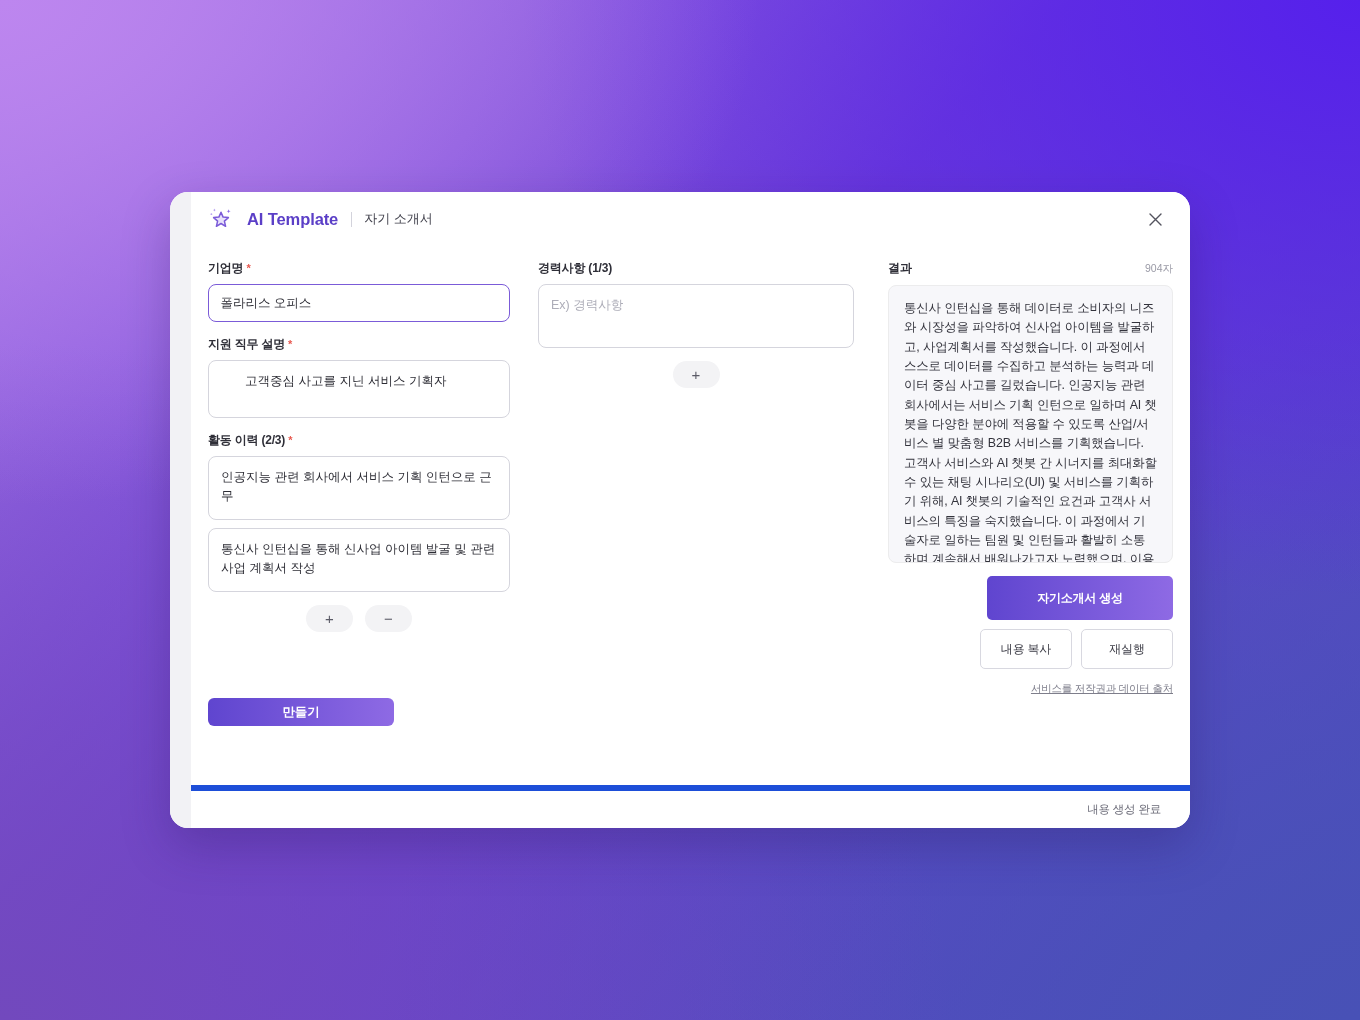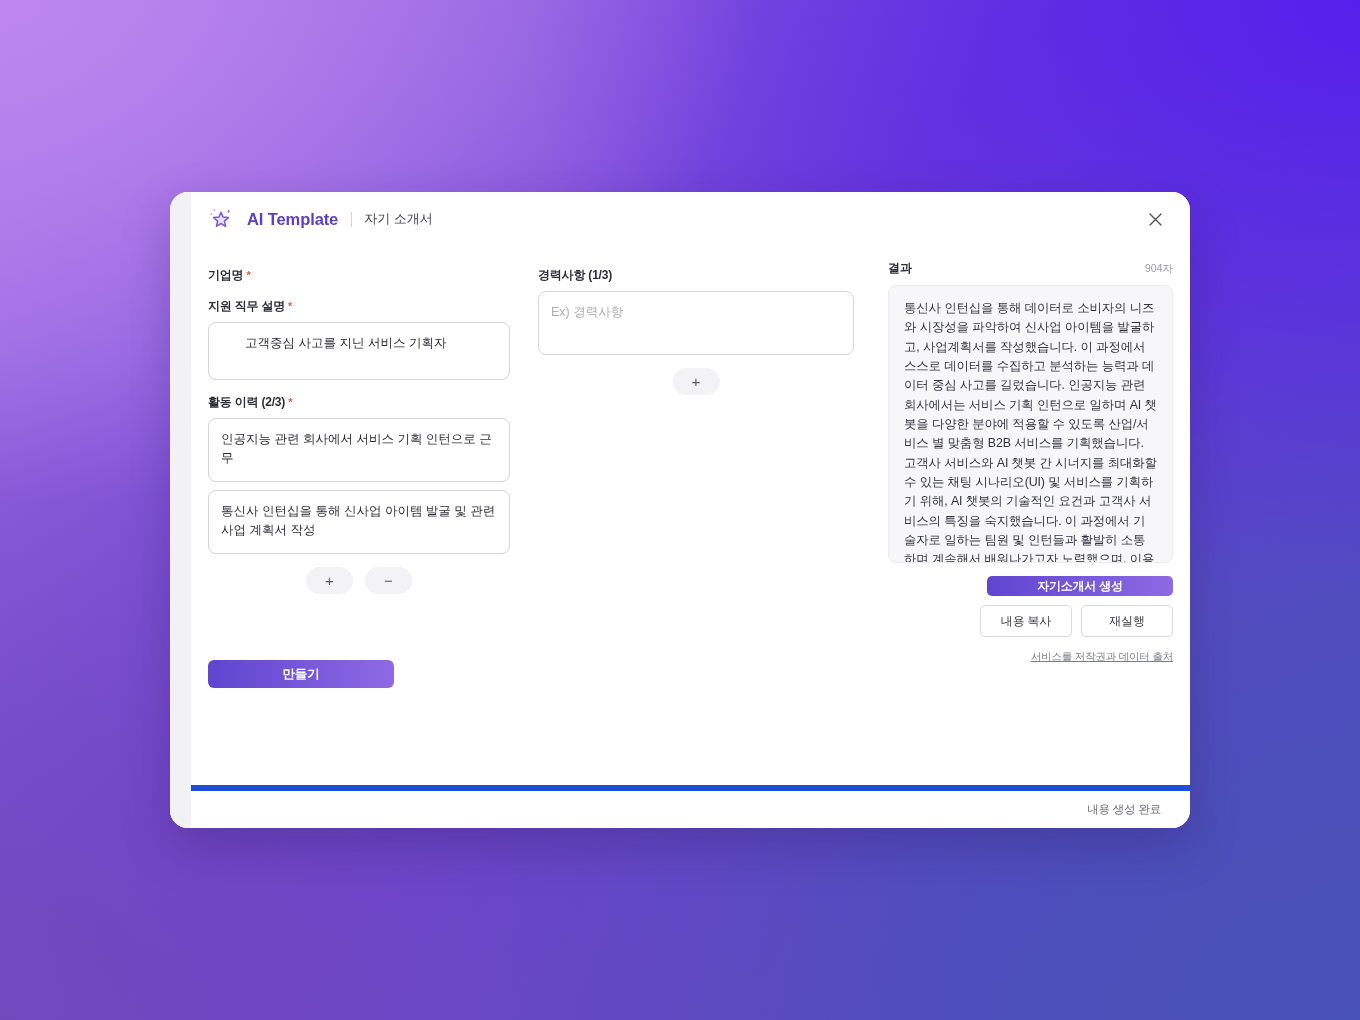--- a/index.html
+++ b/index.html
@@ -88,7 +88,7 @@
   }
   .req { color: #e8584f; font-size: 11px; font-weight: 700; }
   .grp { margin-bottom: 14px; }
-  .grp.first { margin-top: 21px; }
+  .grp.first { margin-top: 14px; }
 
   .inp {
     width: 100%;

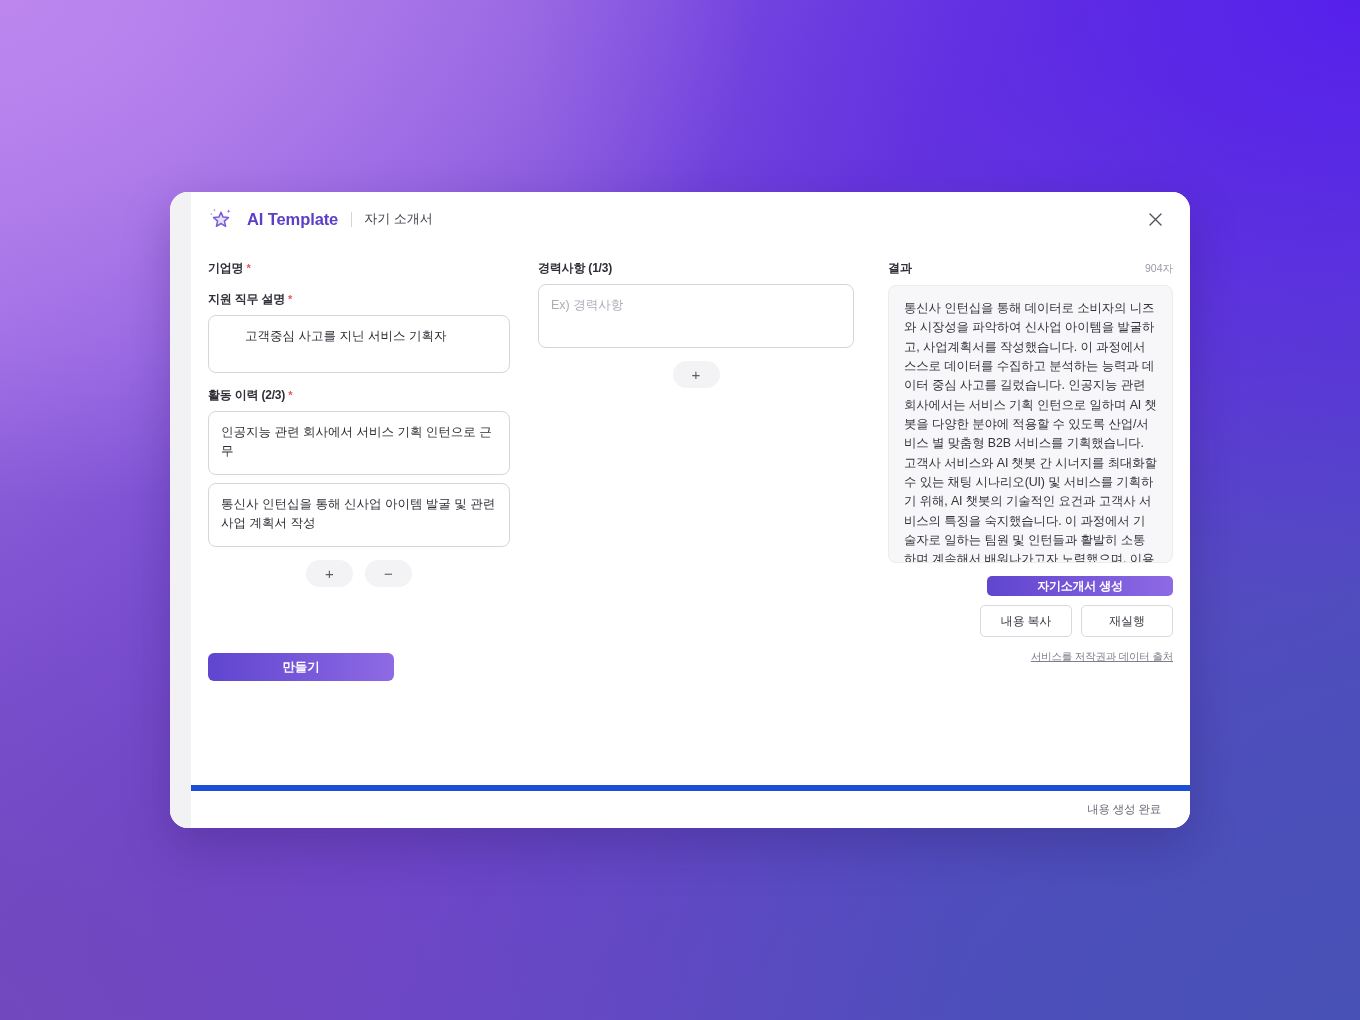--- a/index.html
+++ b/index.html
@@ -234,6 +234,7 @@
             <span>기업명</span>
             <span class="req">*</span>
           </div>
+          <input class="inp h-sm focused" type="text" value="폴라리스 오피스" placeholder="Ex) 기업명" style="">
         </div>
 
         <div class="grp">

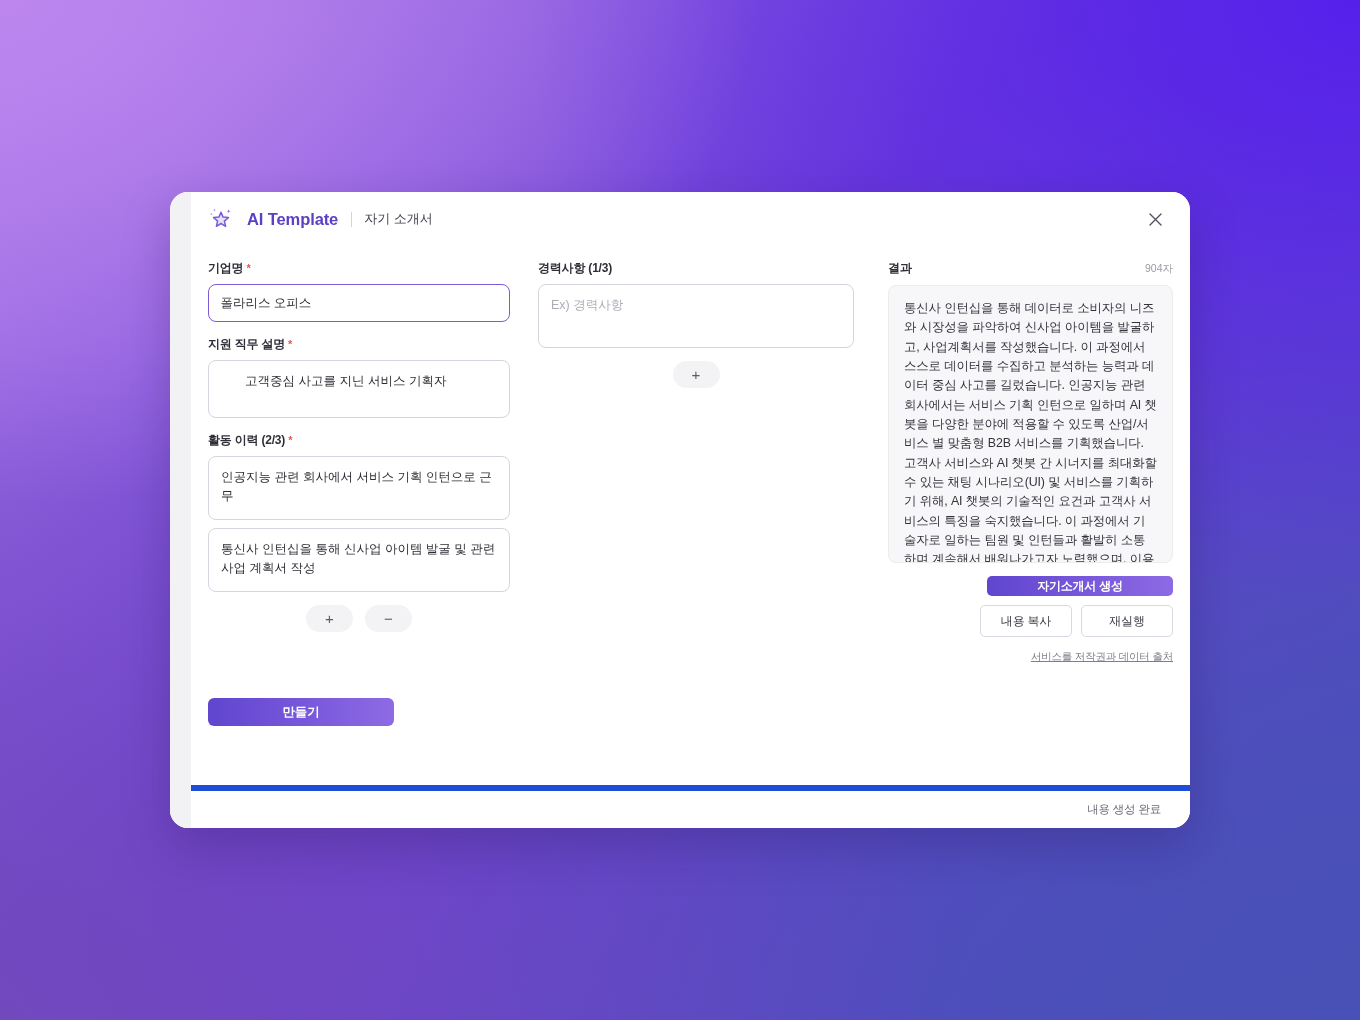--- a/index.html
+++ b/index.html
@@ -165,7 +165,7 @@
   .res-actions { margin-top: 13px; }
   .btn-gen {
     display: block;
-    width: 186px; height: 20px; margin: 0 0 0 auto;
+    width: 186px; height: 44px; margin: 0 0 0 auto;
     border: none; border-radius: 5px;
     background: linear-gradient(90deg, #5f45cf 0%, #8e6ae4 100%);
     color: #fff; font-size: 12px; font-weight: 700;

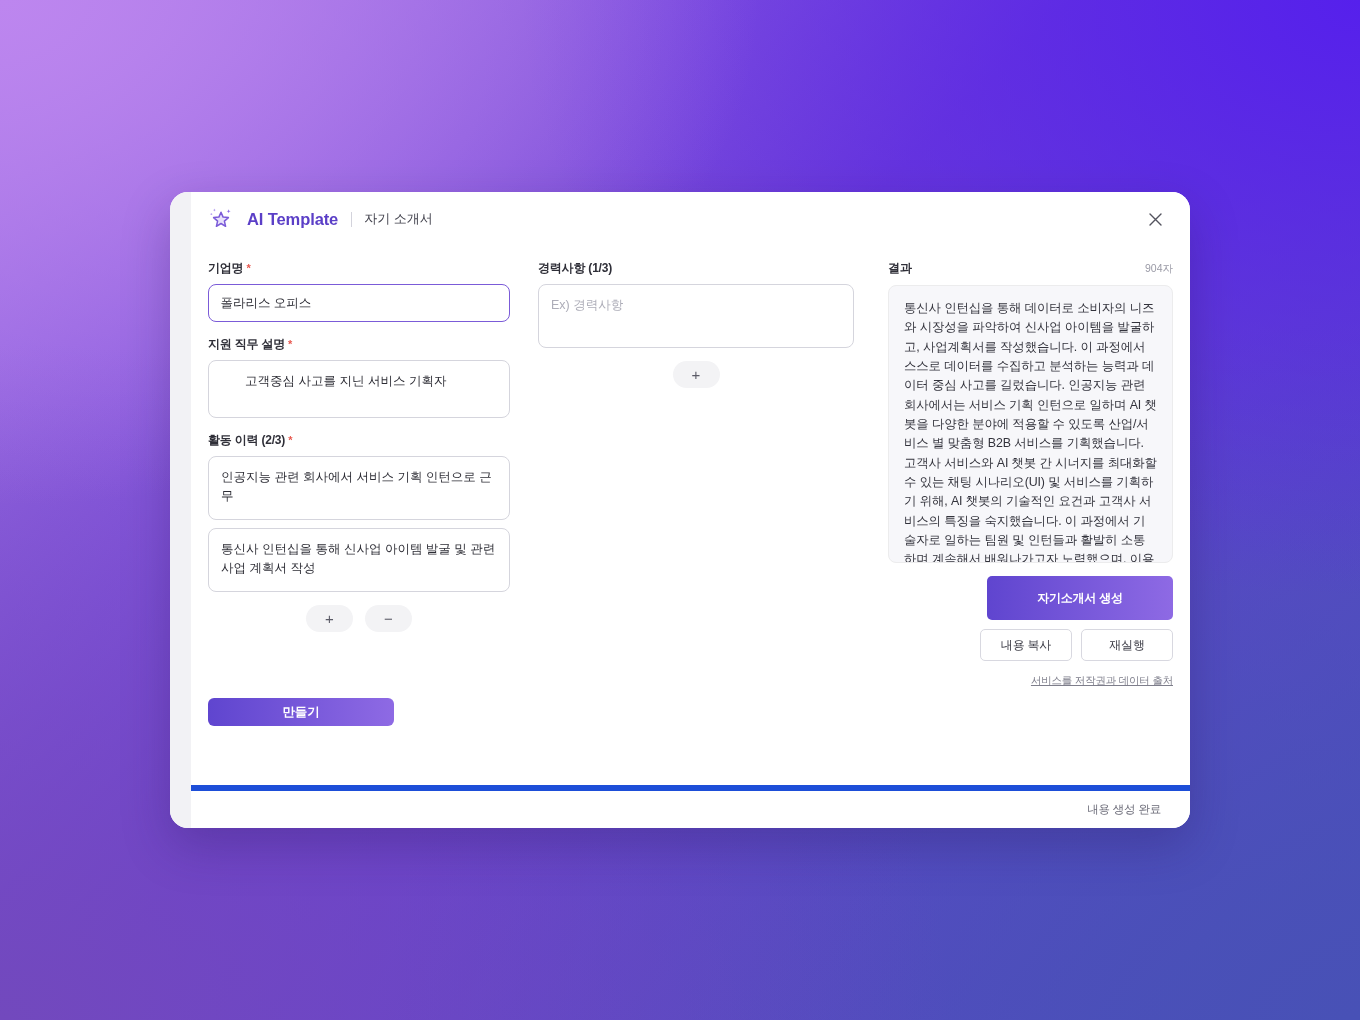--- a/index.html
+++ b/index.html
@@ -173,7 +173,7 @@
   }
   .sec-row { display: flex; justify-content: flex-end; gap: 9px; margin-top: 9px; }
   .btn-sec {
-    width: 92px; height: 32px;
+    width: 92px; height: 40px;
     border: 1px solid #d8d8e0; border-radius: 5px;
     background: #fff; color: #3a3a44;
     font-size: 12px; font-weight: 500; font-family: inherit;

